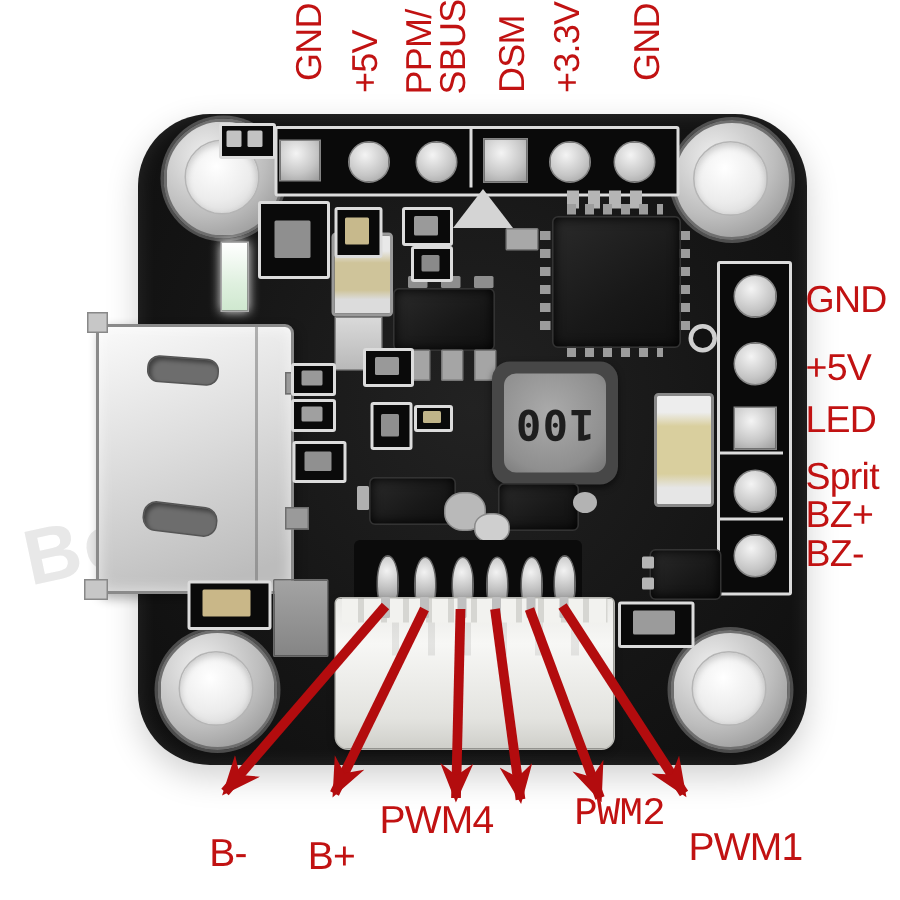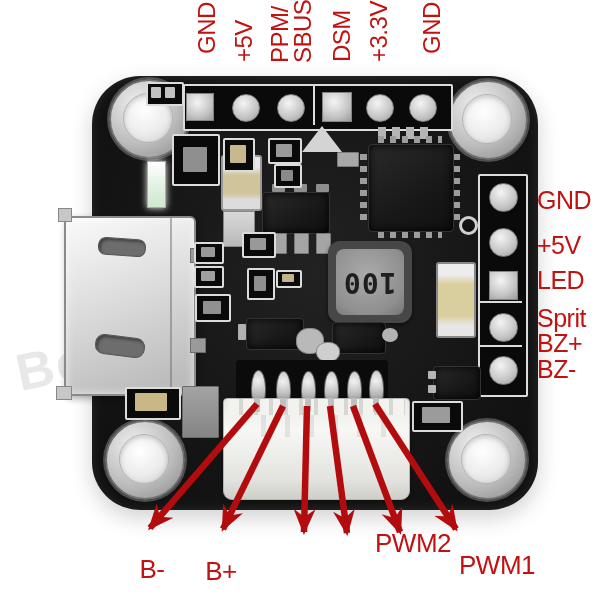--- a/index.html
+++ b/index.html
@@ -222,6 +222,7 @@
 
   <div class="lab lab-bottom" style="left:152px;top:569px;">B-</div>
   <div class="lab lab-bottom" style="left:221px;top:571px;">B+</div>
+  <div class="lab lab-bottom" style="left:291px;top:547px;">PWM4</div>
   <div class="lab lab-bottom" style="left:413px;top:543px;">PWM2</div>
   <div class="lab lab-bottom" style="left:497px;top:565px;">PWM1</div>
 

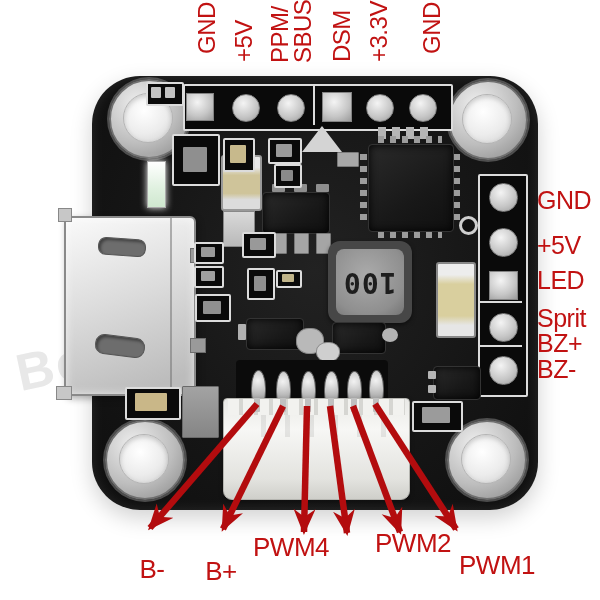--- a/index.html
+++ b/index.html
@@ -223,7 +223,7 @@
   <div class="lab lab-bottom" style="left:152px;top:569px;">B-</div>
   <div class="lab lab-bottom" style="left:221px;top:571px;">B+</div>
   <div class="lab lab-bottom" style="left:291px;top:547px;">PWM4</div>
-  <div class="lab lab-bottom" style="left:413px;top:543px;">PWM2</div>
+  <div class="lab lab-bottom" style="left:413px;top:543px;font-family:Liberation Mono, monospace;">PWM2</div>
   <div class="lab lab-bottom" style="left:497px;top:565px;">PWM1</div>
 
 </div>

